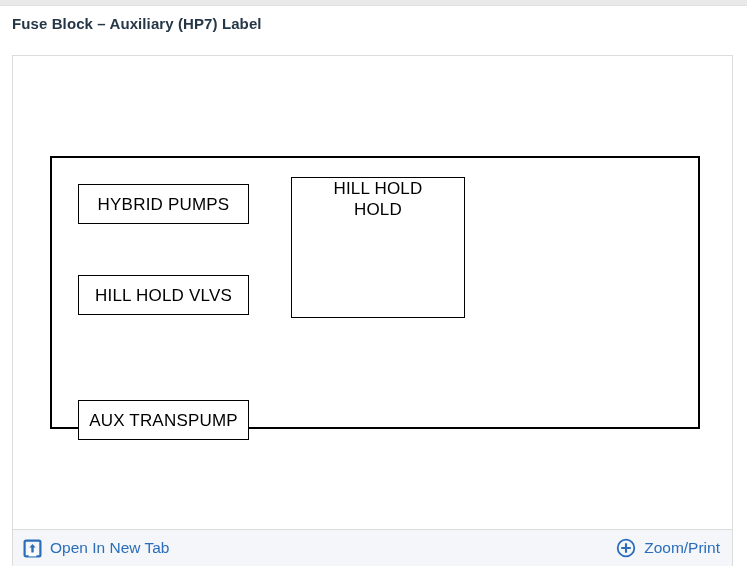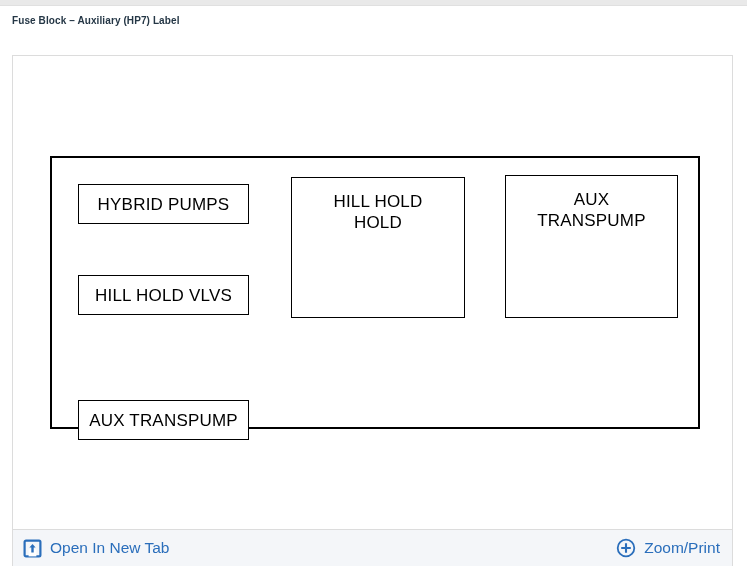--- a/index.html
+++ b/index.html
@@ -31,7 +31,7 @@
     position: absolute;
     left: 12px;
     top: 15px;
-    font-size: 10px;
+    font-size: 15px;
     font-weight: bold;
     color: #253746;
     letter-spacing: 0.1px;

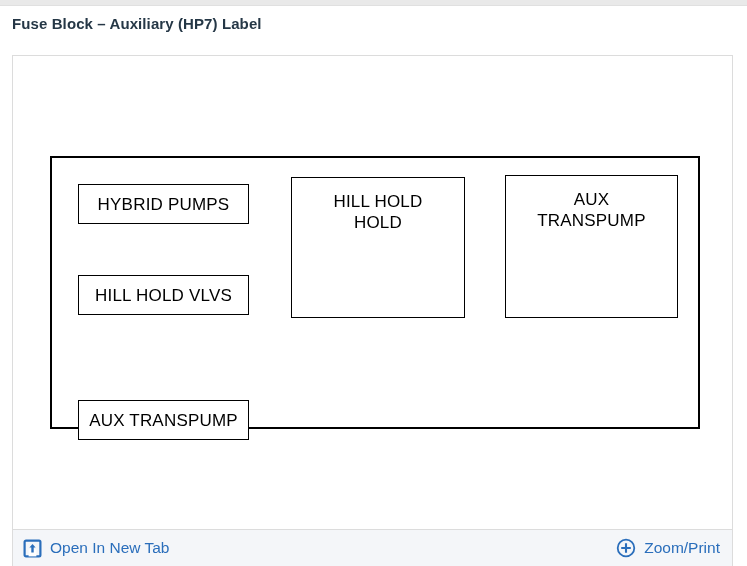--- a/index.html
+++ b/index.html
@@ -92,7 +92,6 @@
     justify-content: center;
   }
   .fuse-box.tall {
-    padding-top: 13px;
   }
 
   

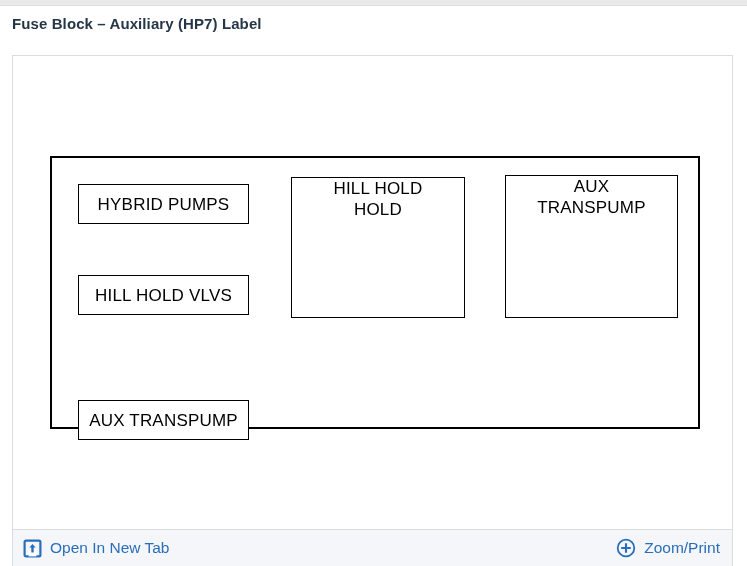--- a/index.html
+++ b/index.html
@@ -160,10 +160,6 @@
         <div>HOLD</div>
       </div>
 
-      <div class="fuse-box tall box-aux-large">
-        <div>AUX</div>
-        <div>TRANSPUMP</div>
-      </div>
 
     </div>
   </div>

